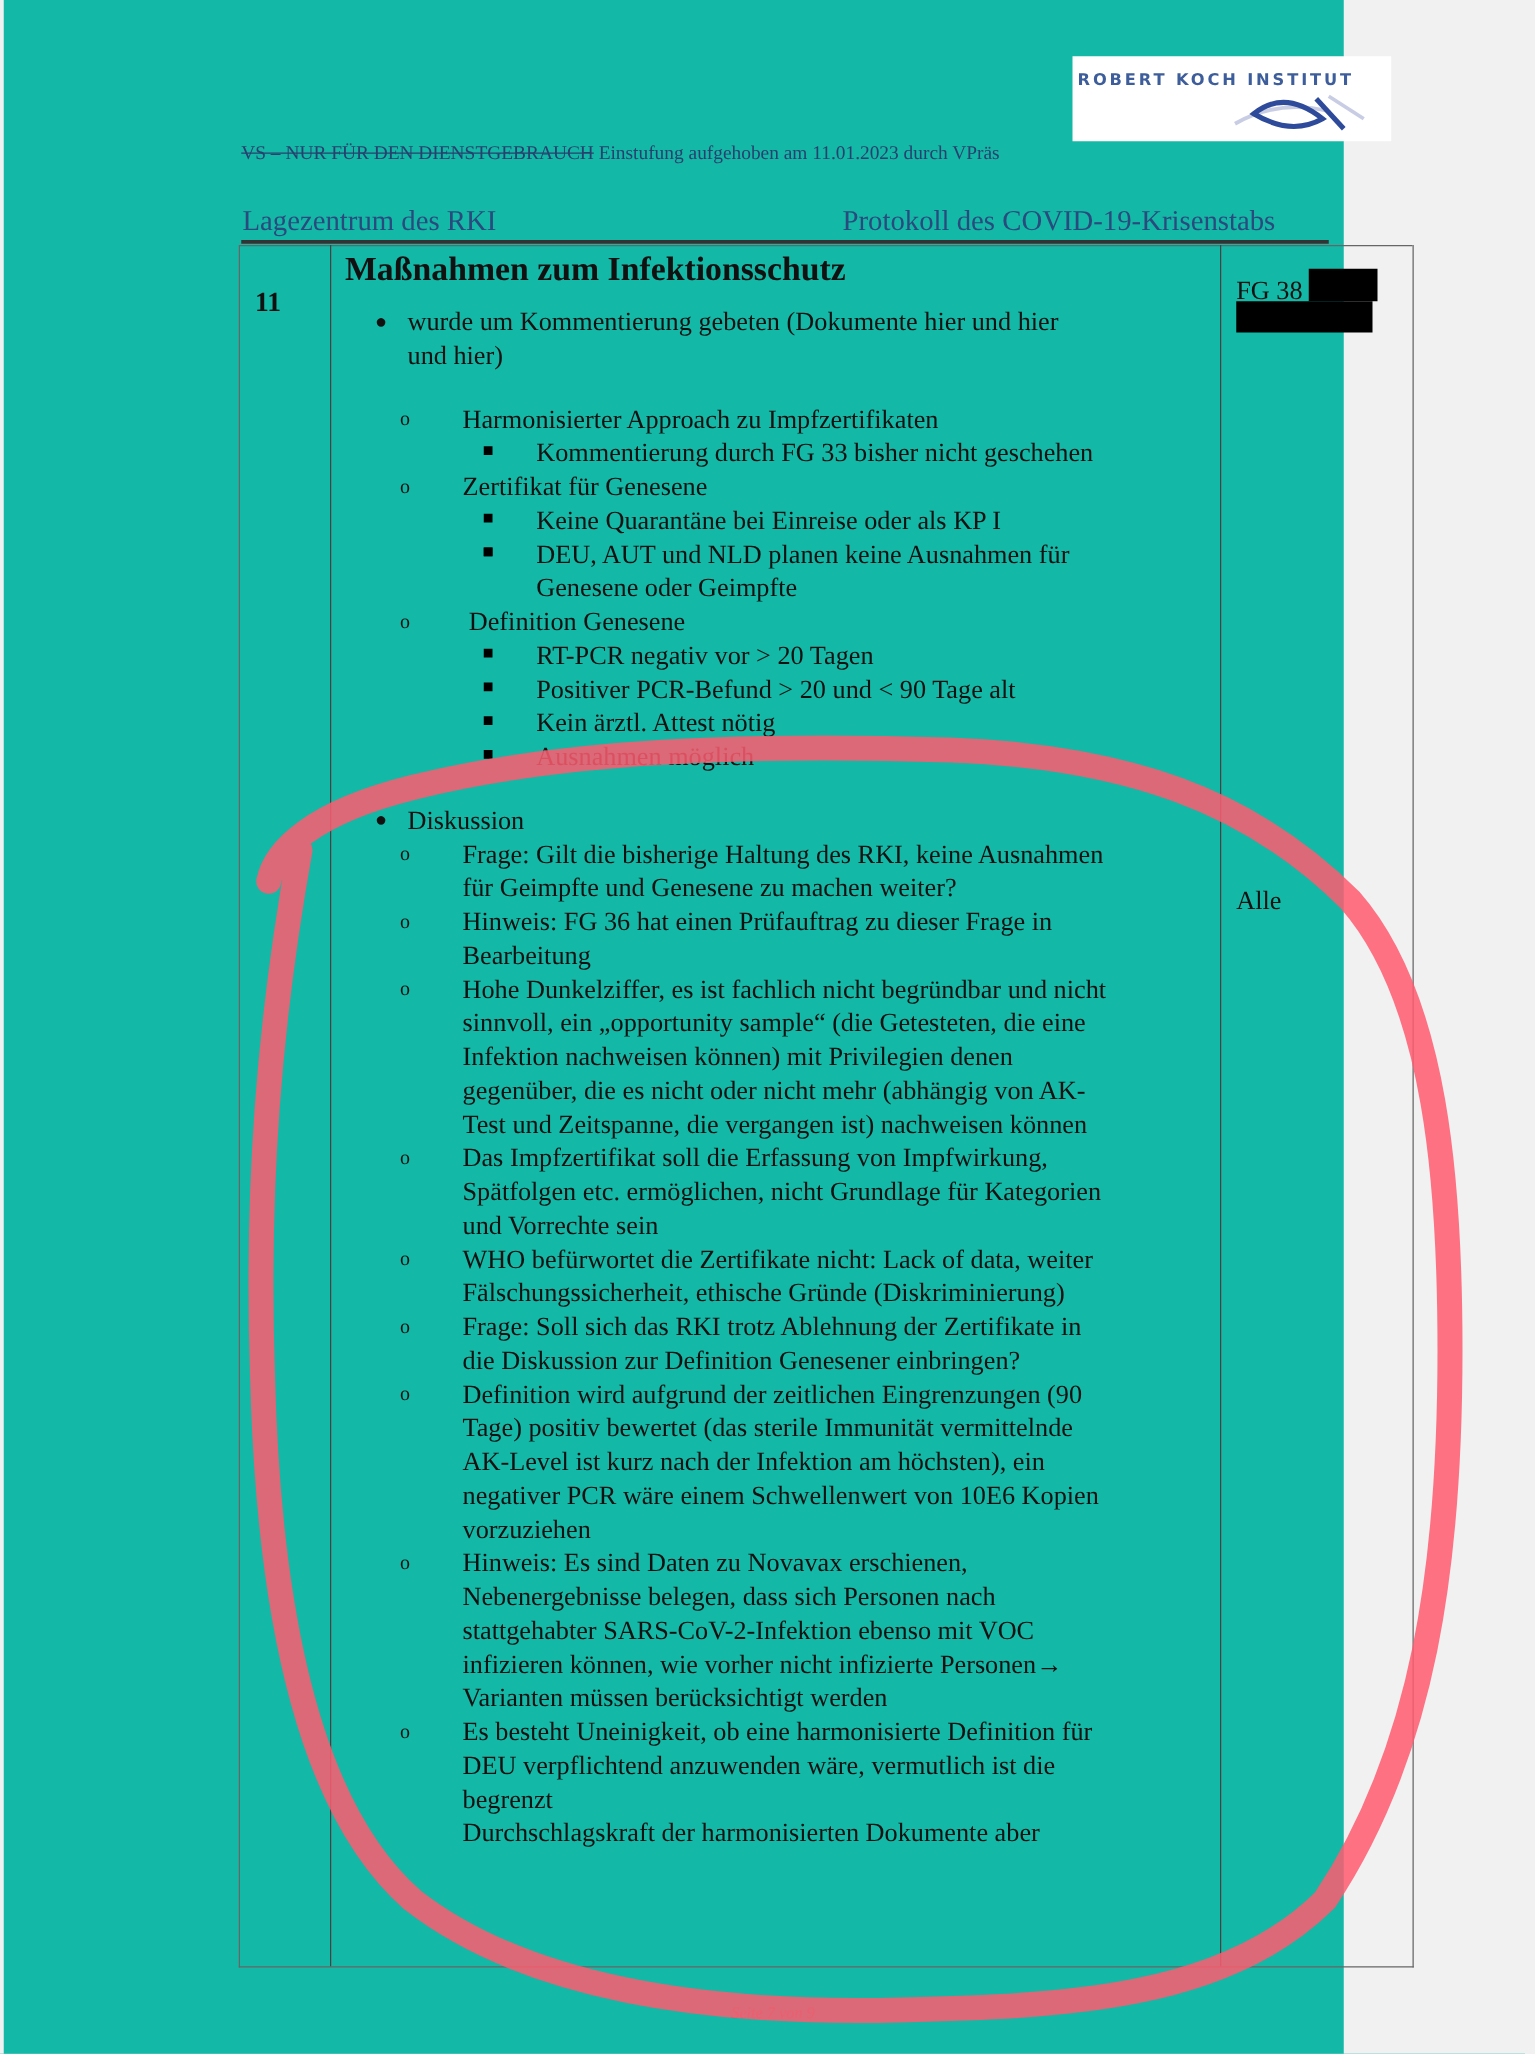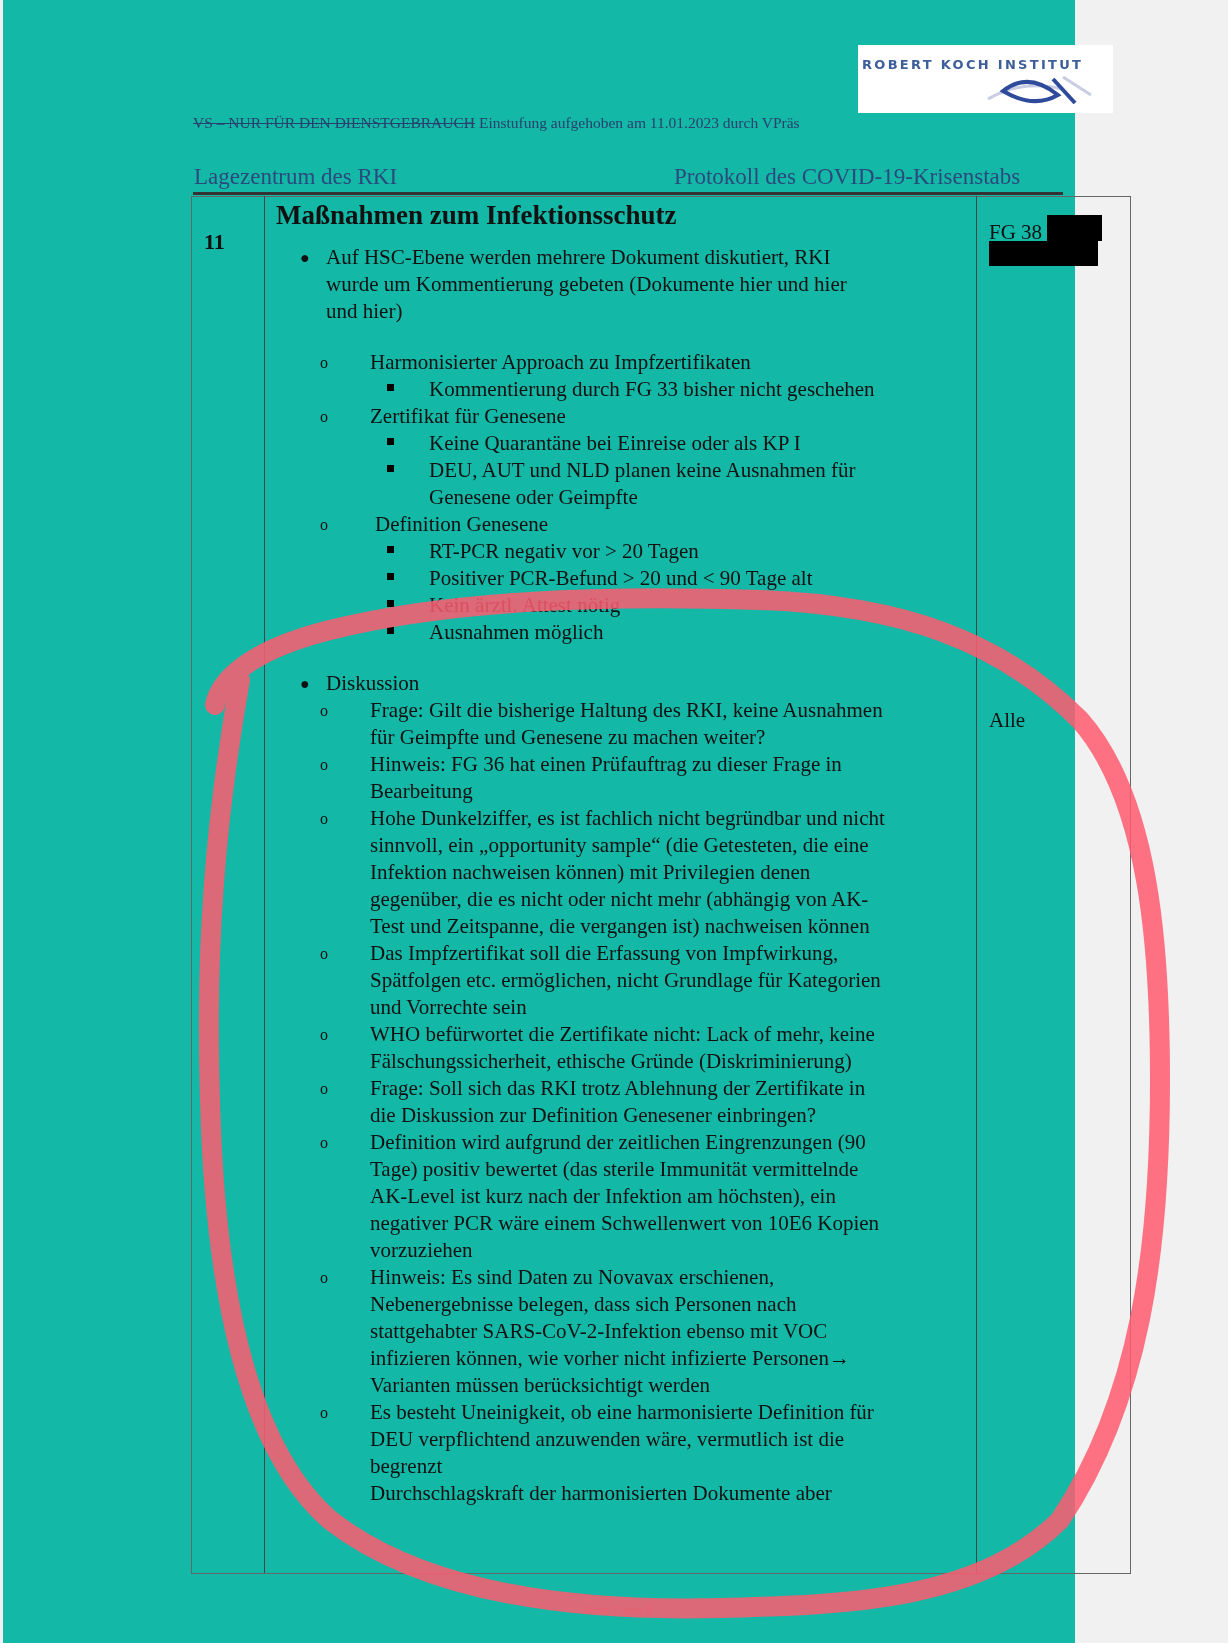--- a/index.html
+++ b/index.html
@@ -112,7 +112,6 @@
   <div class="content">
     <div class="li l1">
       <span class="mark">●</span>
-      <div>Auf HSC-Ebene  werden mehrere Dokument diskutiert, RKI</div>
       <div>wurde um Kommentierung gebeten (Dokumente hier und hier</div>
       <div>und hier)</div>
     </div>

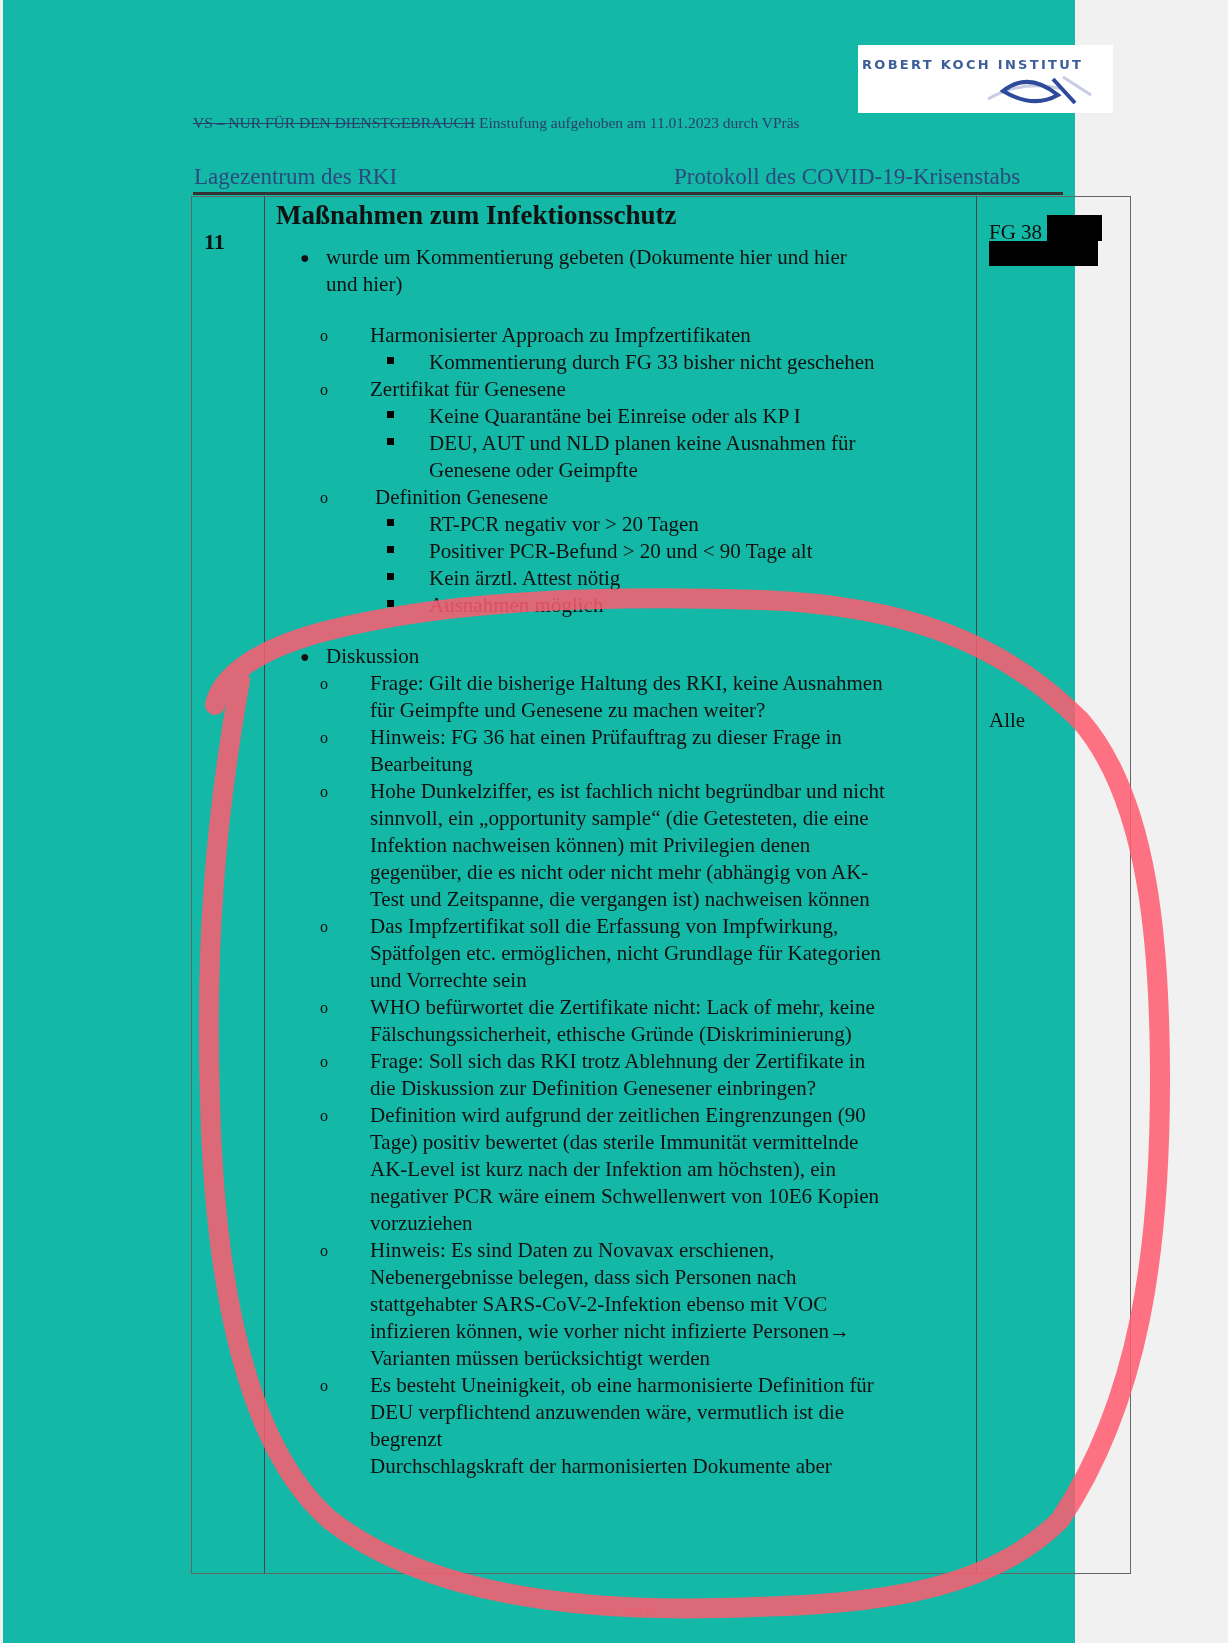--- a/index.html
+++ b/index.html
@@ -196,7 +196,7 @@
     </div>
     <div class="li l2">
       <span class="mark">o</span>
-      <div>WHO befürwortet die Zertifikate nicht: Lack of mehr, keine</div>
+      <div>WHO befürwortet die Zertifikate nicht: Lack of data, weiter</div>
       <div>Fälschungssicherheit, ethische Gründe (Diskriminierung)</div>
     </div>
     <div class="li l2">

